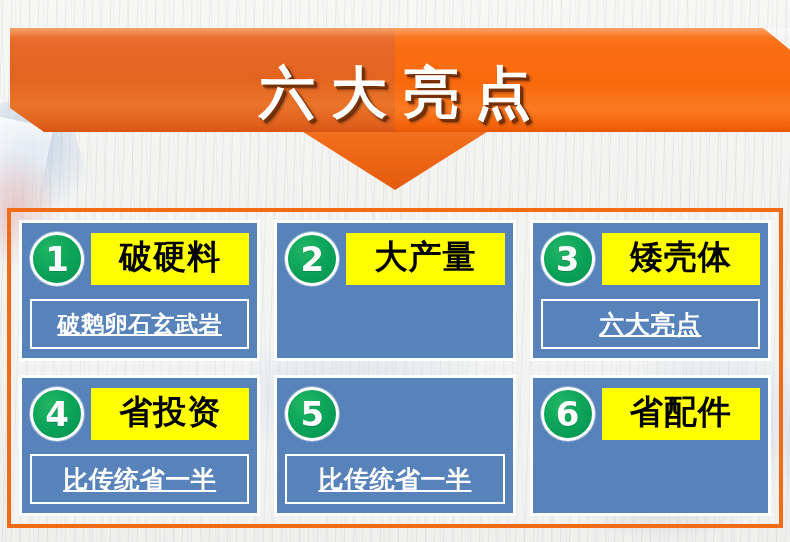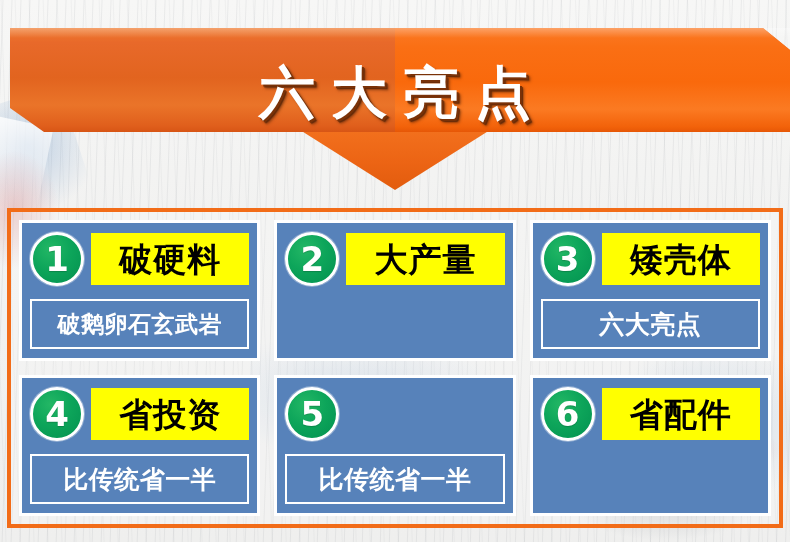--- a/index.html
+++ b/index.html
@@ -208,7 +208,7 @@
     color: #000000;
     font-size: 33px;
     font-weight: bold;
-    font-family: Liberation Sans, sans-serif;
+    font-family: Liberation Mono, monospace;
     letter-spacing: 1px;
     white-space: nowrap;
     line-height: 1;

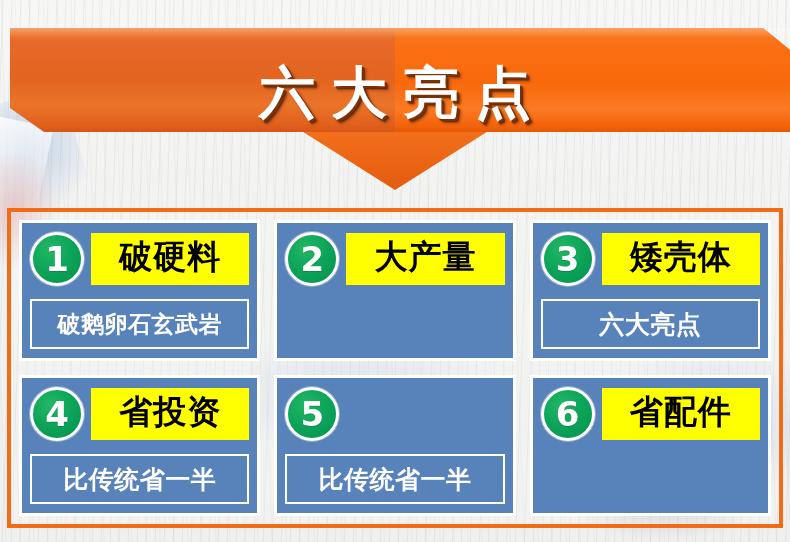--- a/index.html
+++ b/index.html
@@ -226,6 +226,7 @@
     letter-spacing: 0.5px;
     white-space: nowrap;
     line-height: 1;
+    text-decoration: underline;
   }
   .sub-box.tight { font-size: 23px; }
 </style>

